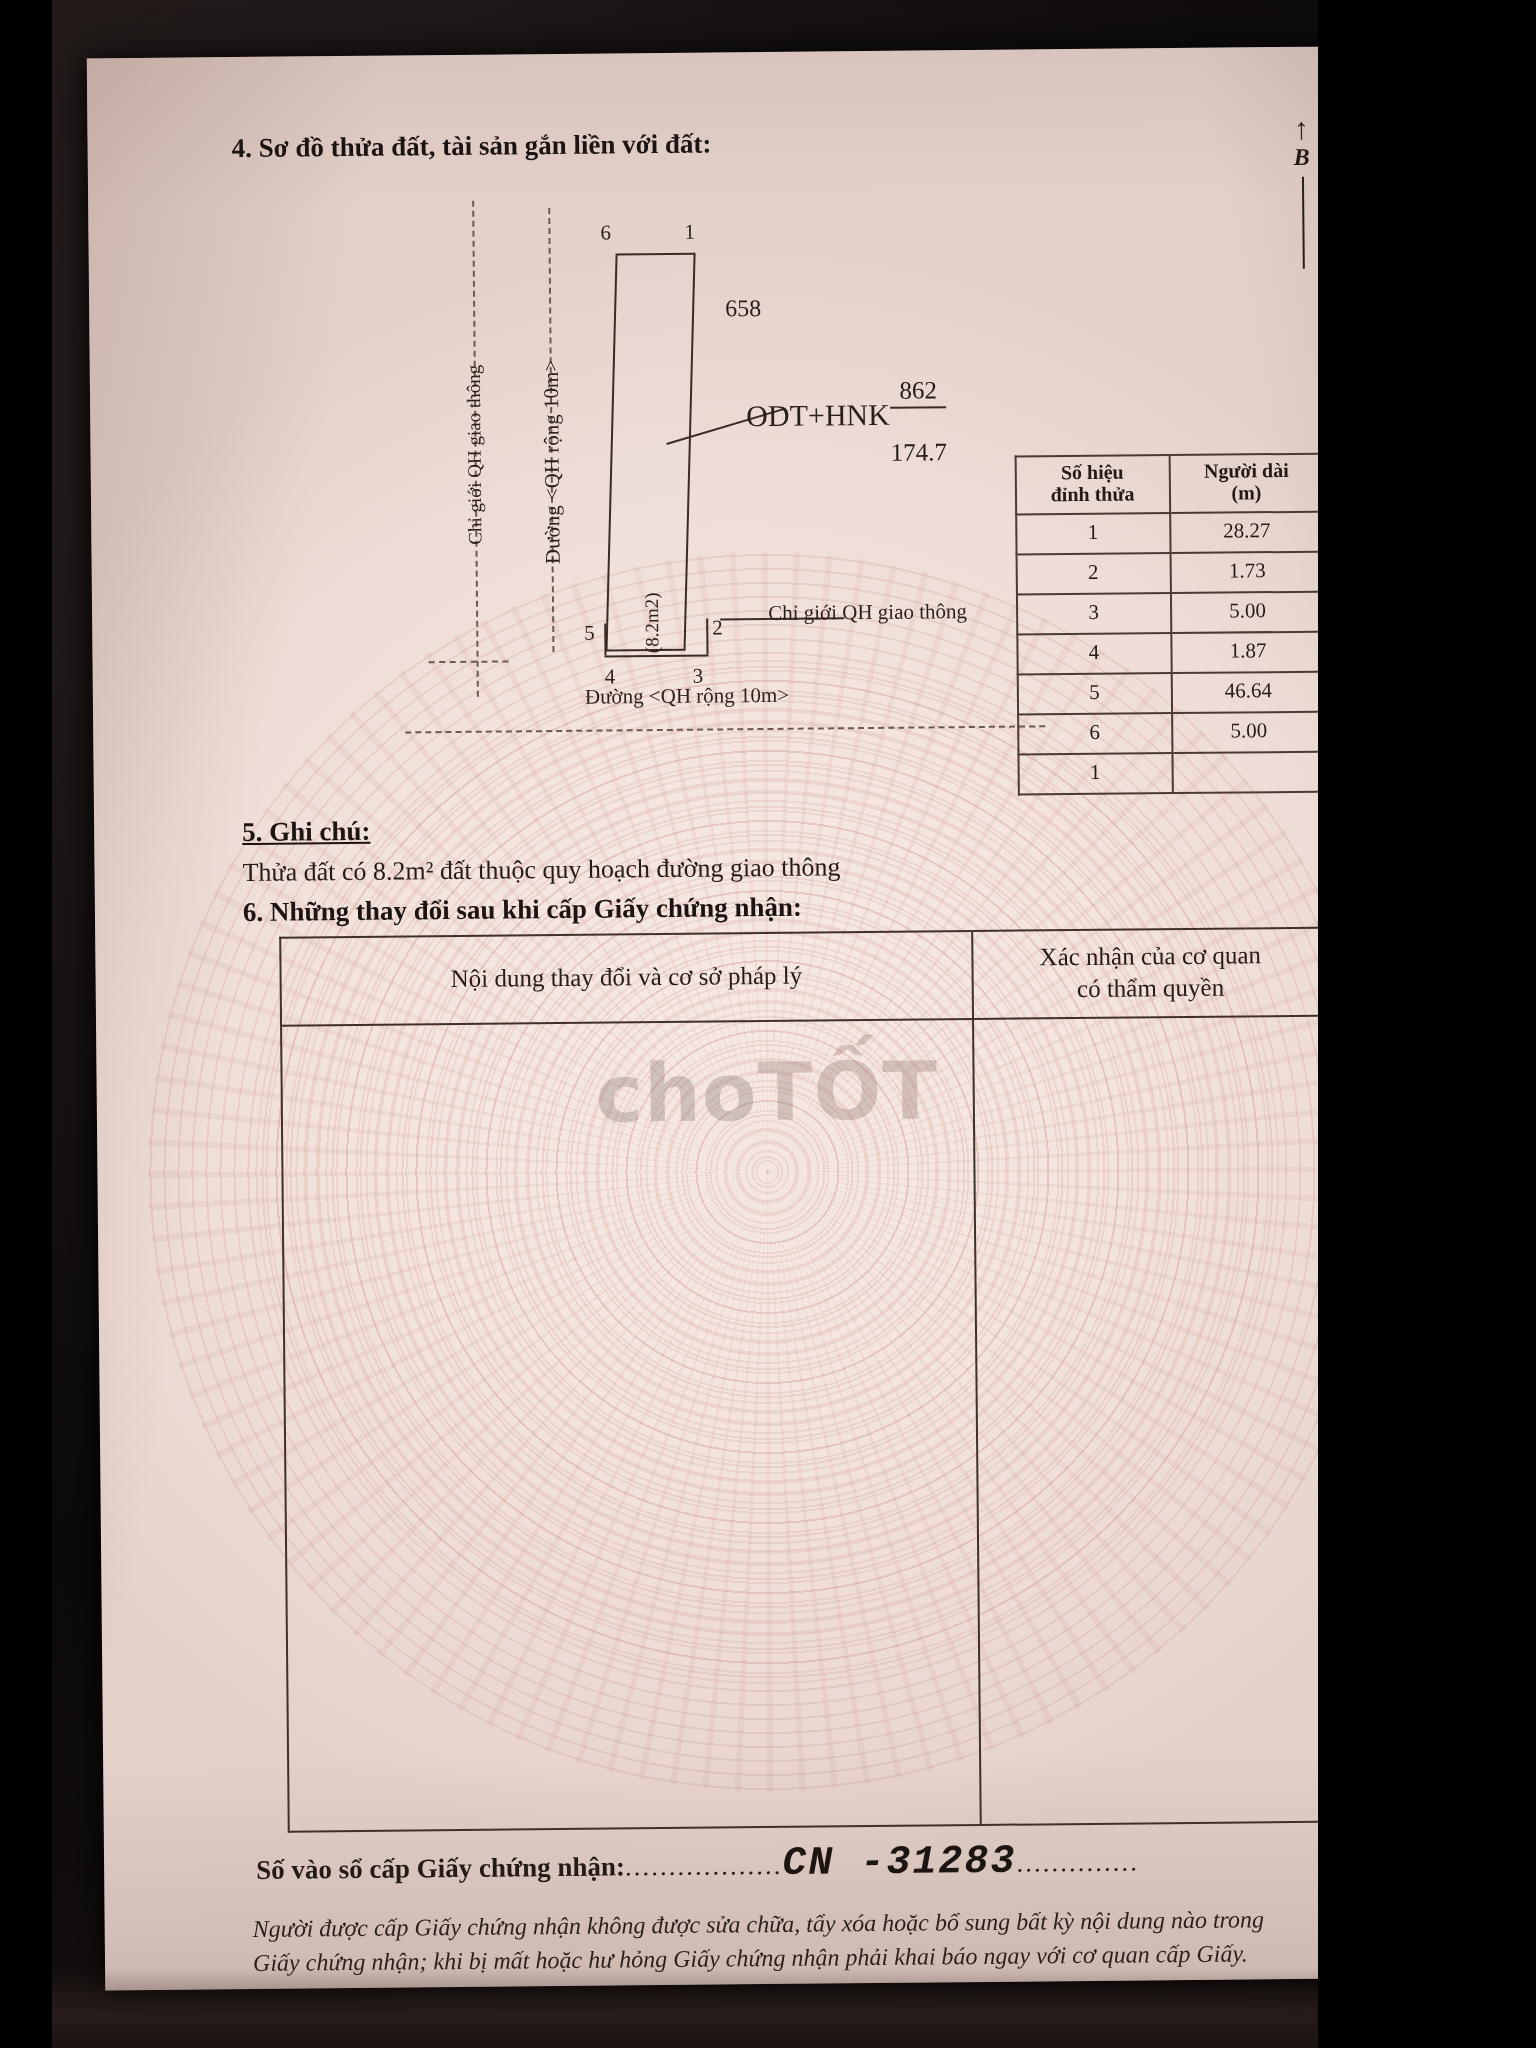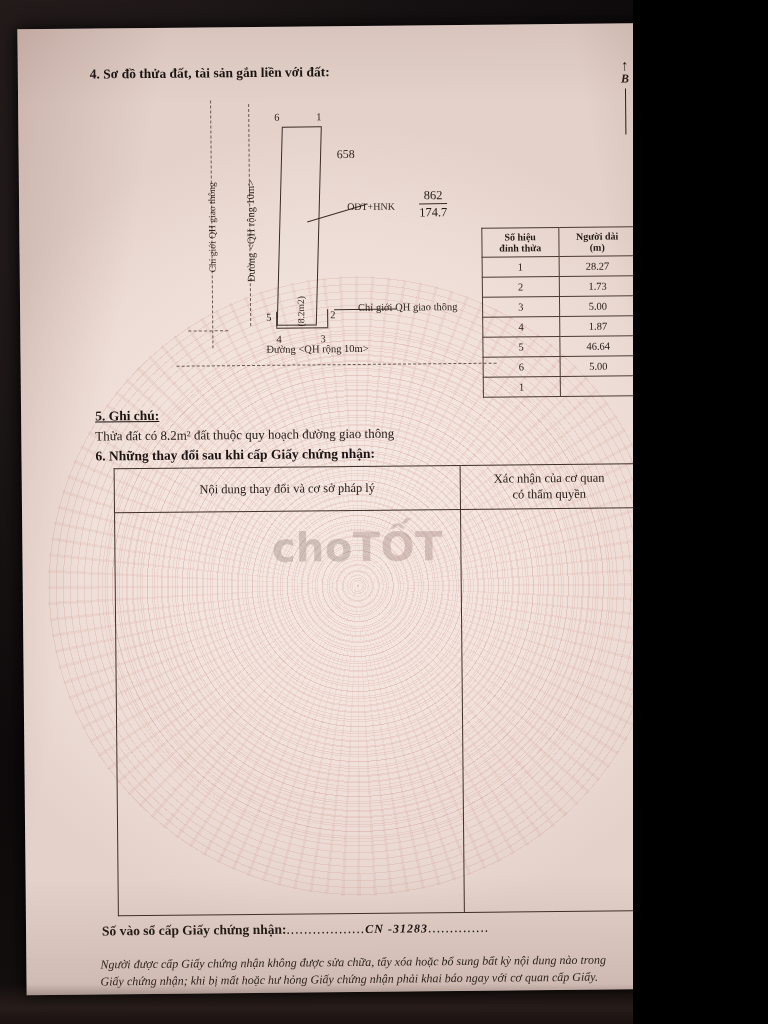--- a/index.html
+++ b/index.html
@@ -23,6 +23,7 @@
       radial-gradient(circle at 30% 20%, #20191a 0%, #0d0a0b 60%, #070506 100%),
       #0a0809;
     overflow: hidden;
+    margin-left: 26px;
   }
   #photo .desk-sheen {
     position: absolute;

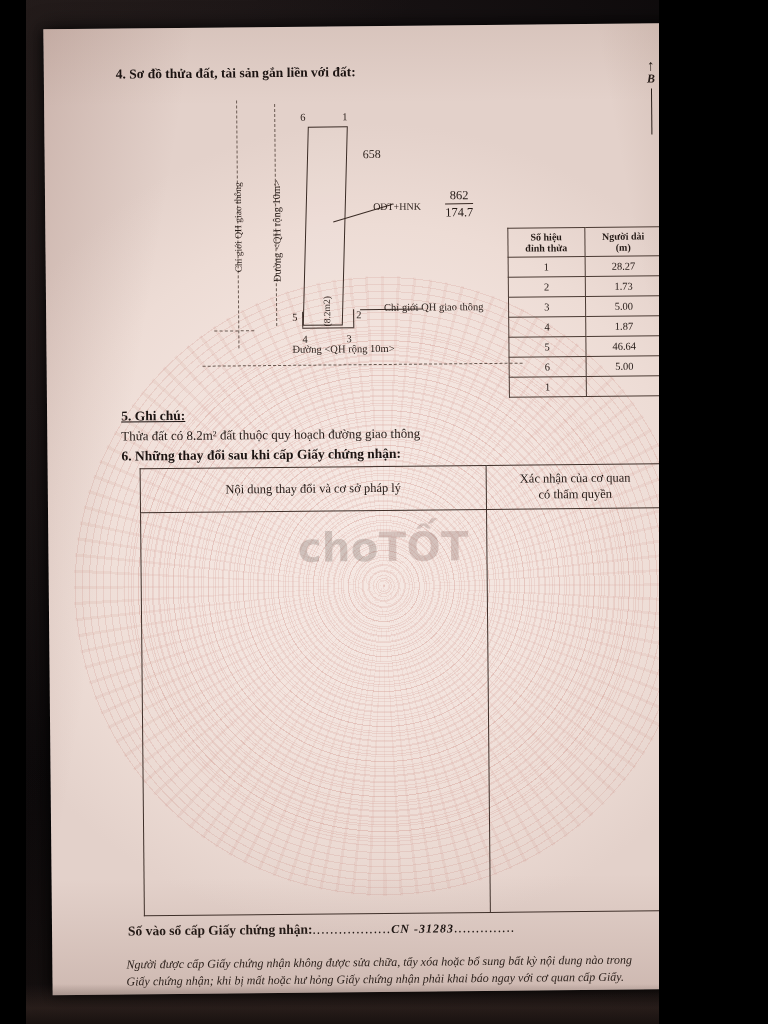--- a/index.html
+++ b/index.html
@@ -310,7 +310,7 @@
         <div class="lbl" style="left:258px; top:66px; font-size:12px;">658</div>
 
         <div class="leader" style="left:228px; top:140px; width:62px; transform:rotate(-16deg);"></div>
-        <div class="lbl" style="left:268px; top:120px; font-size:10px;">ODT+HNK</div>
+        <div class="lbl" style="left:268px; top:120px; font-size:15px;">ODT+HNK</div>
 
         <div style="position:absolute; left:340px; top:108px; text-align:center; font-size:12.5px;">
           <div>862</div>

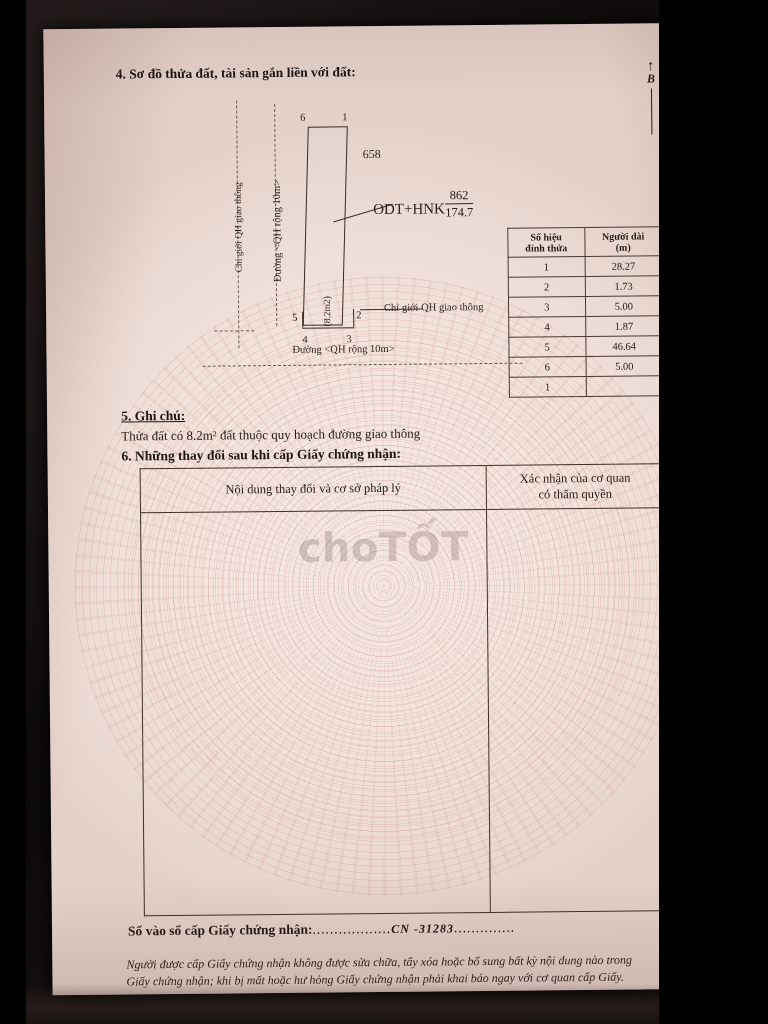--- a/index.html
+++ b/index.html
@@ -314,7 +314,7 @@
 
         <div style="position:absolute; left:340px; top:108px; text-align:center; font-size:12.5px;">
           <div>862</div>
-          <div style="border-top:1px solid #3a2b25; padding-top:1px;">174.7</div>
+          <div style="border-top:1px solid #3a2b25; padding-top:15px;">174.7</div>
         </div>
 
         <div class="dash-h" style="left:254px; top:228px; width:62px; border-top:1px solid #3a2b25;"></div>

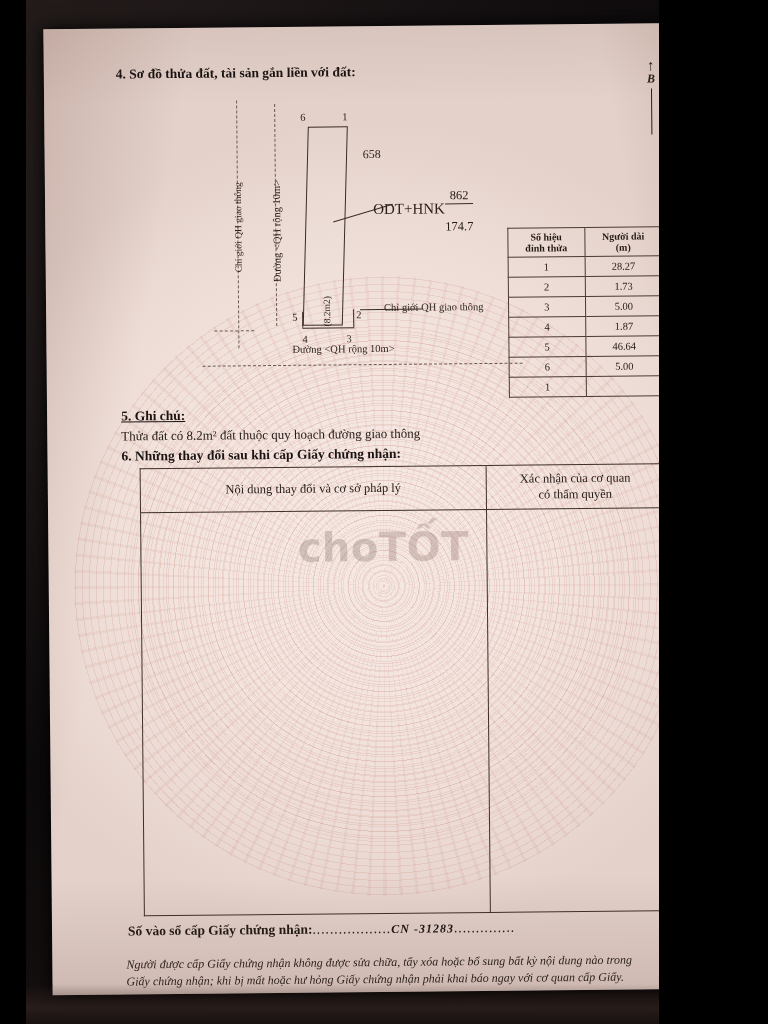--- a/index.html
+++ b/index.html
@@ -246,9 +246,9 @@
     letter-spacing: 1px;
   }
   .handwritten {
-    font-family: Liberation Serif, serif;
+    font-family: Liberation Mono, monospace;
     font-style: italic;
-    font-size: 12px;
+    font-size: 20px;
     color: #1d1512;
     letter-spacing: 1px;
   }

